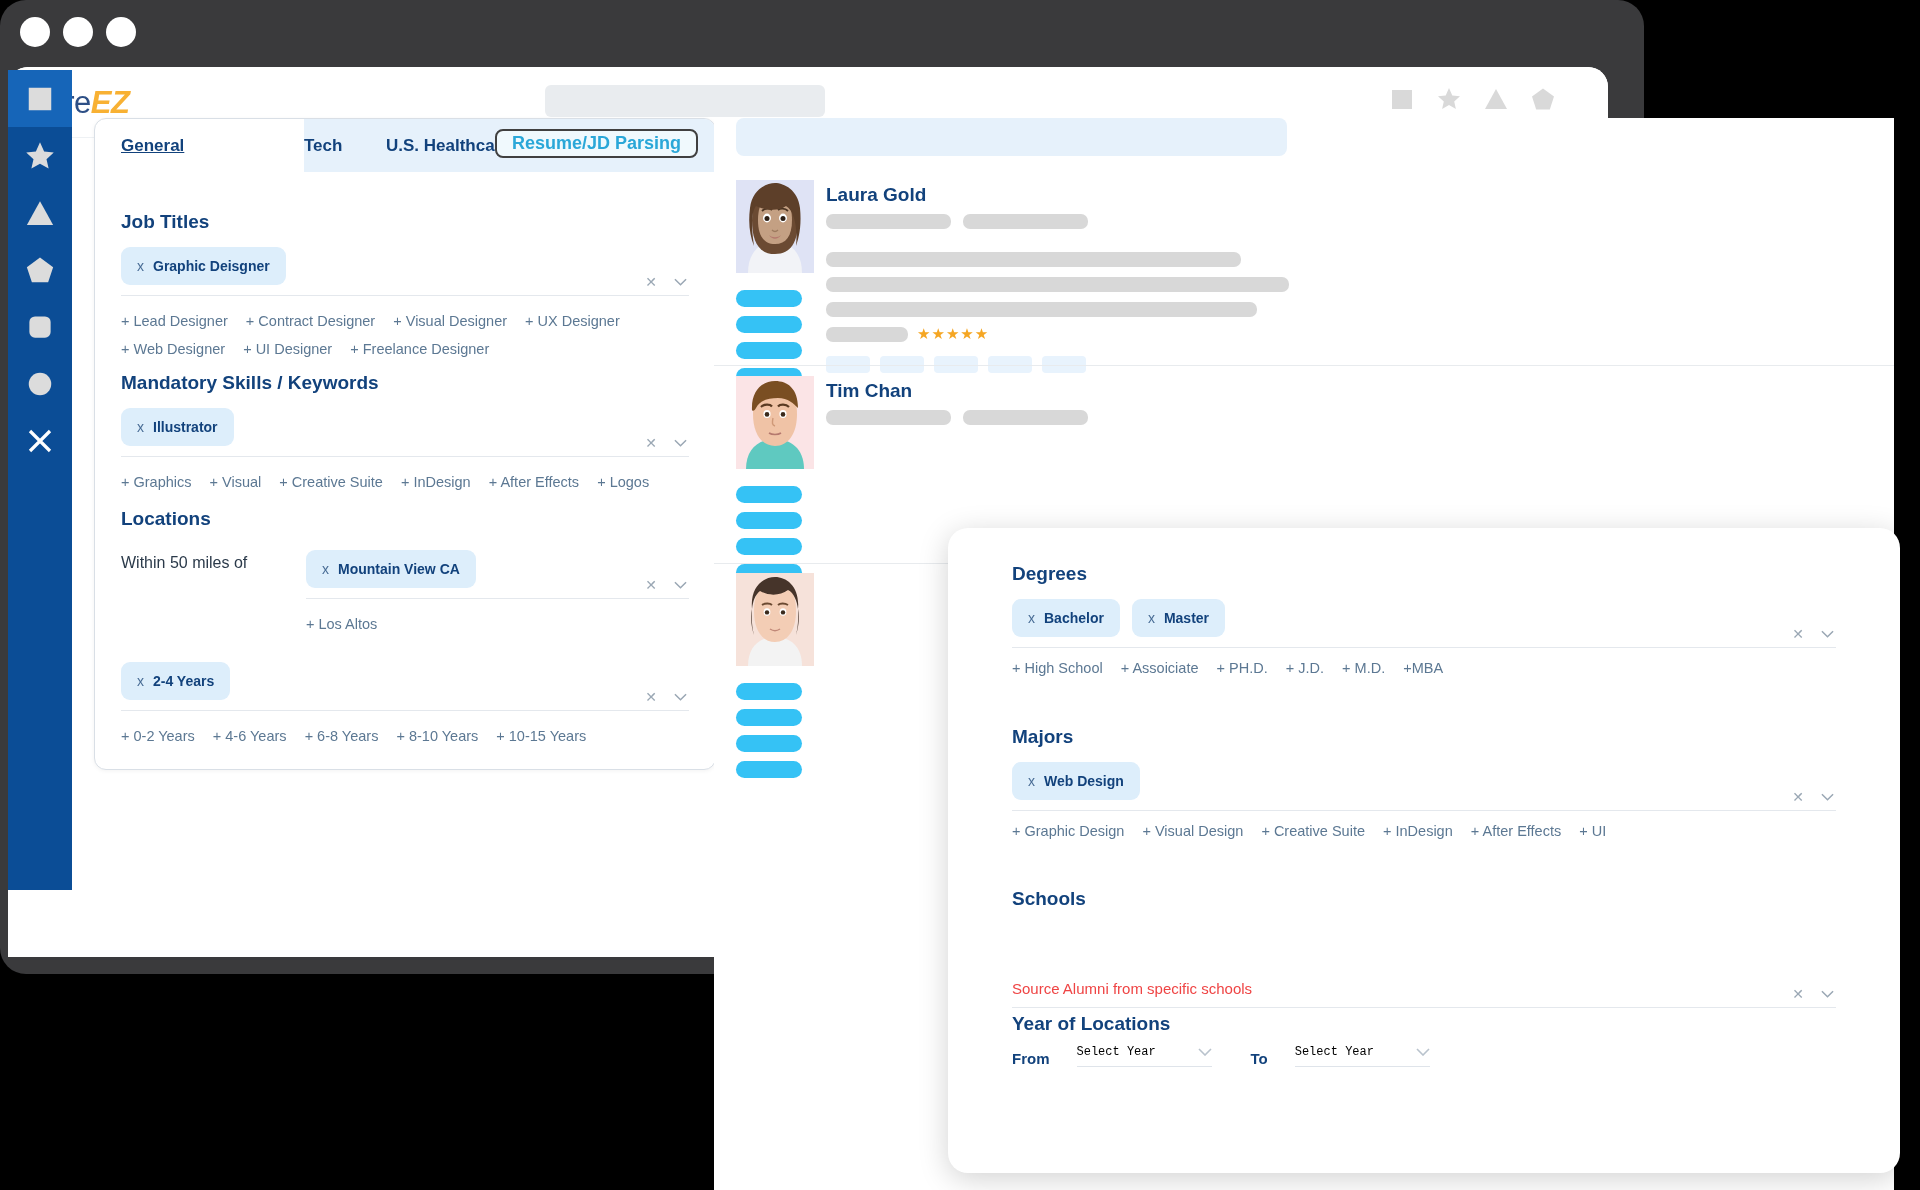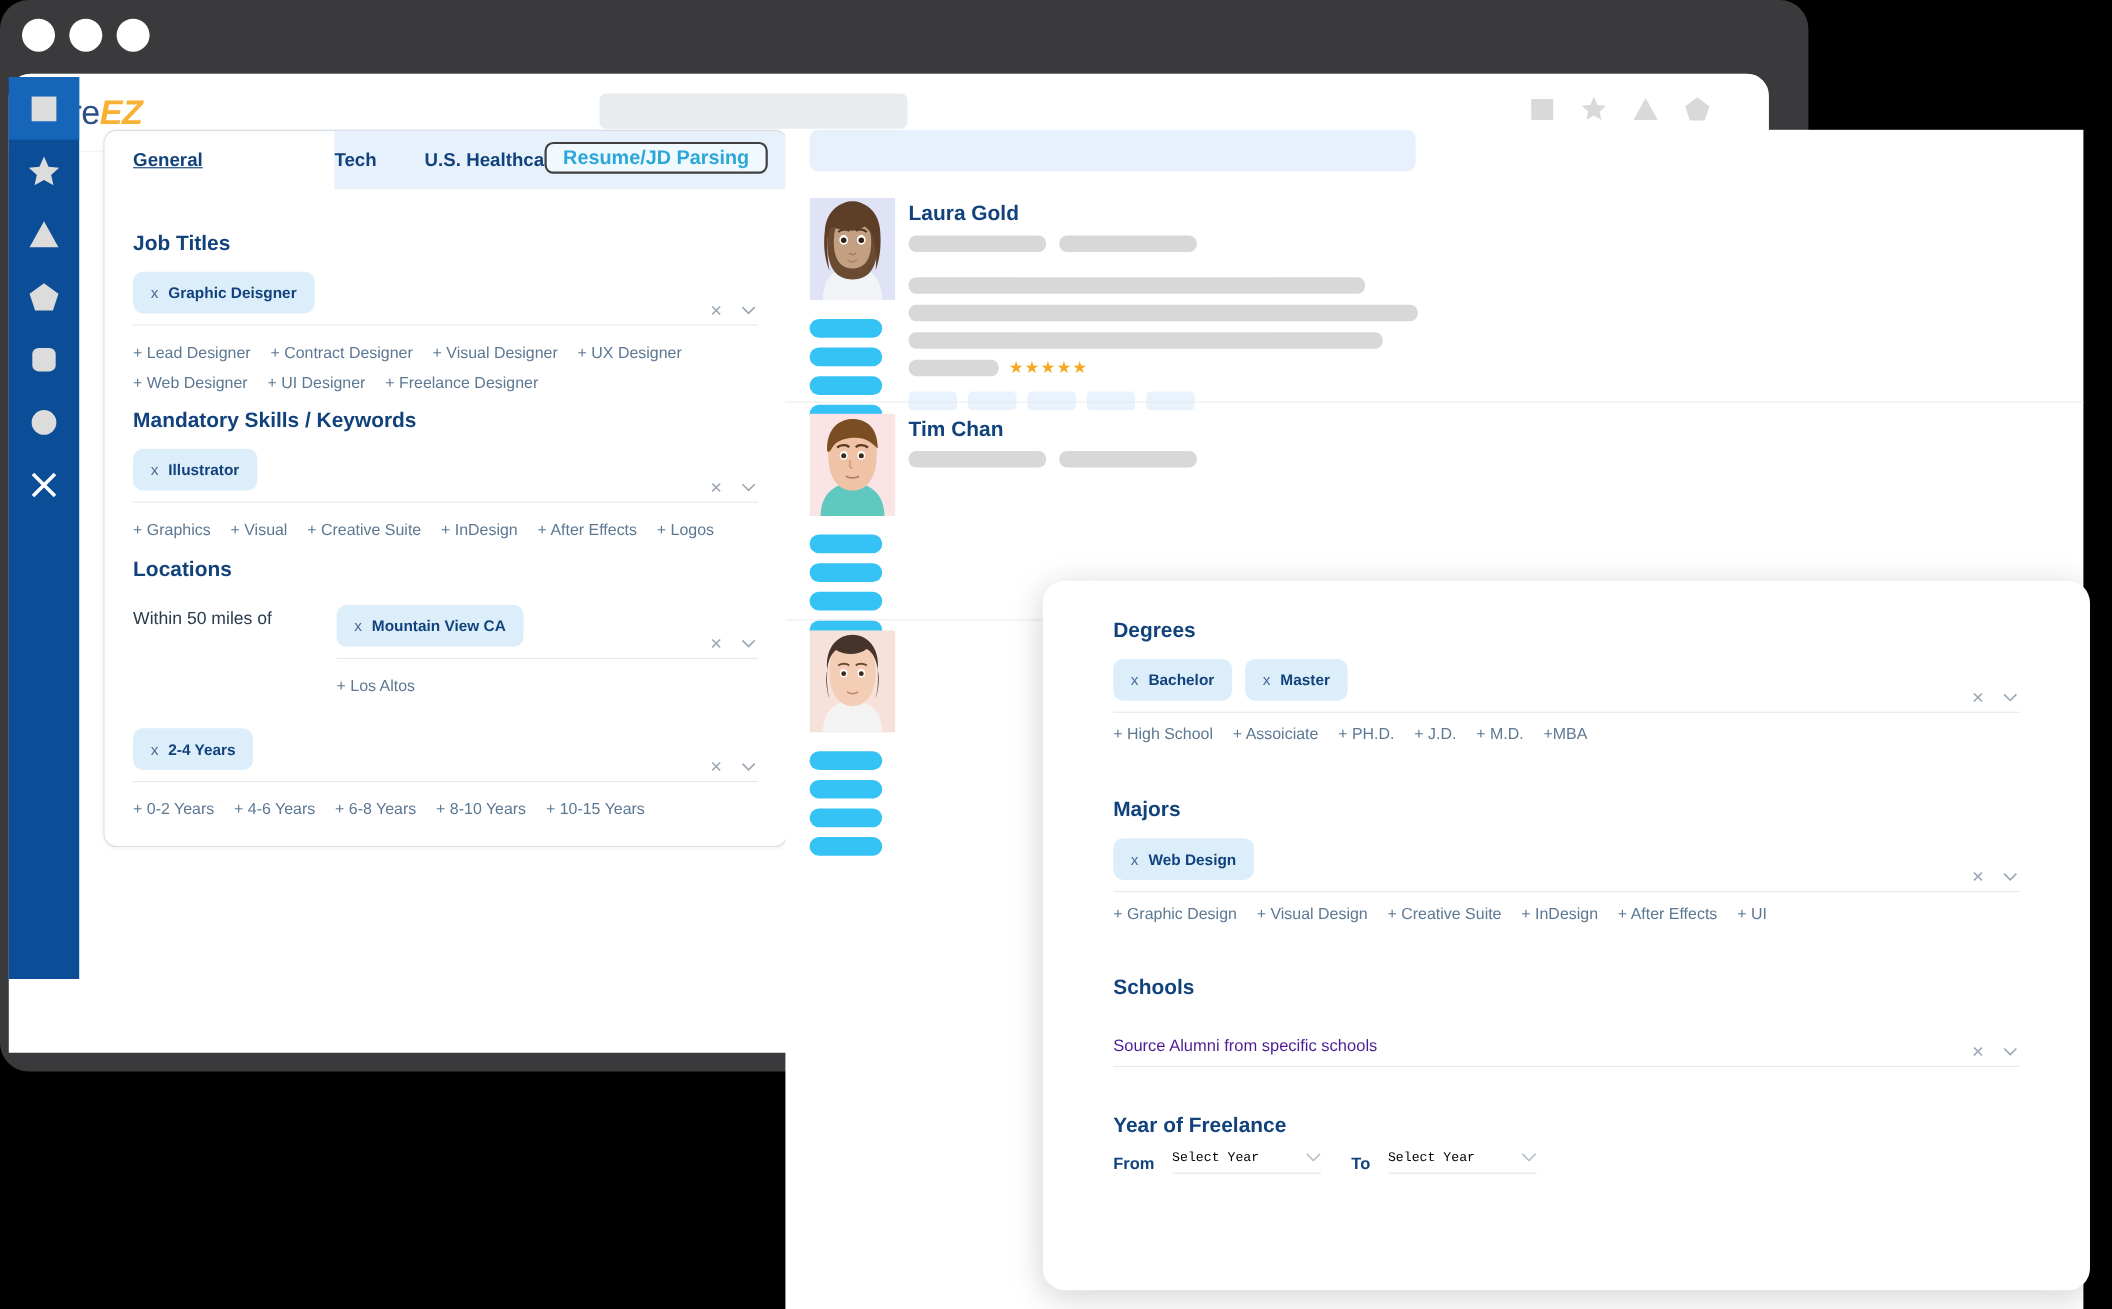--- a/index.html
+++ b/index.html
@@ -133,7 +133,7 @@
   .m-line{border-bottom:1px solid #e4e8ed;position:relative;padding-bottom:10px;margin-top:6px;}
   .m-ctrls{position:absolute;right:2px;bottom:5px;display:flex;gap:17px;align-items:center;color:#9aa7b4;}
   .m-sugg{margin-top:12px;font-size:14.5px;color:#5c7893;}
-  .placeholder-text{font-size:15px;color:#4c1d95;}
+  .placeholder-text{font-size:15px;color:#ef4444;margin-top:38px;}
   .grad-row{display:flex;align-items:flex-end;gap:7px;margin-top:2px;}
   .grad-label{font-size:15px;font-weight:bold;color:#12427c;margin-right:9px;}
   .grad-select{

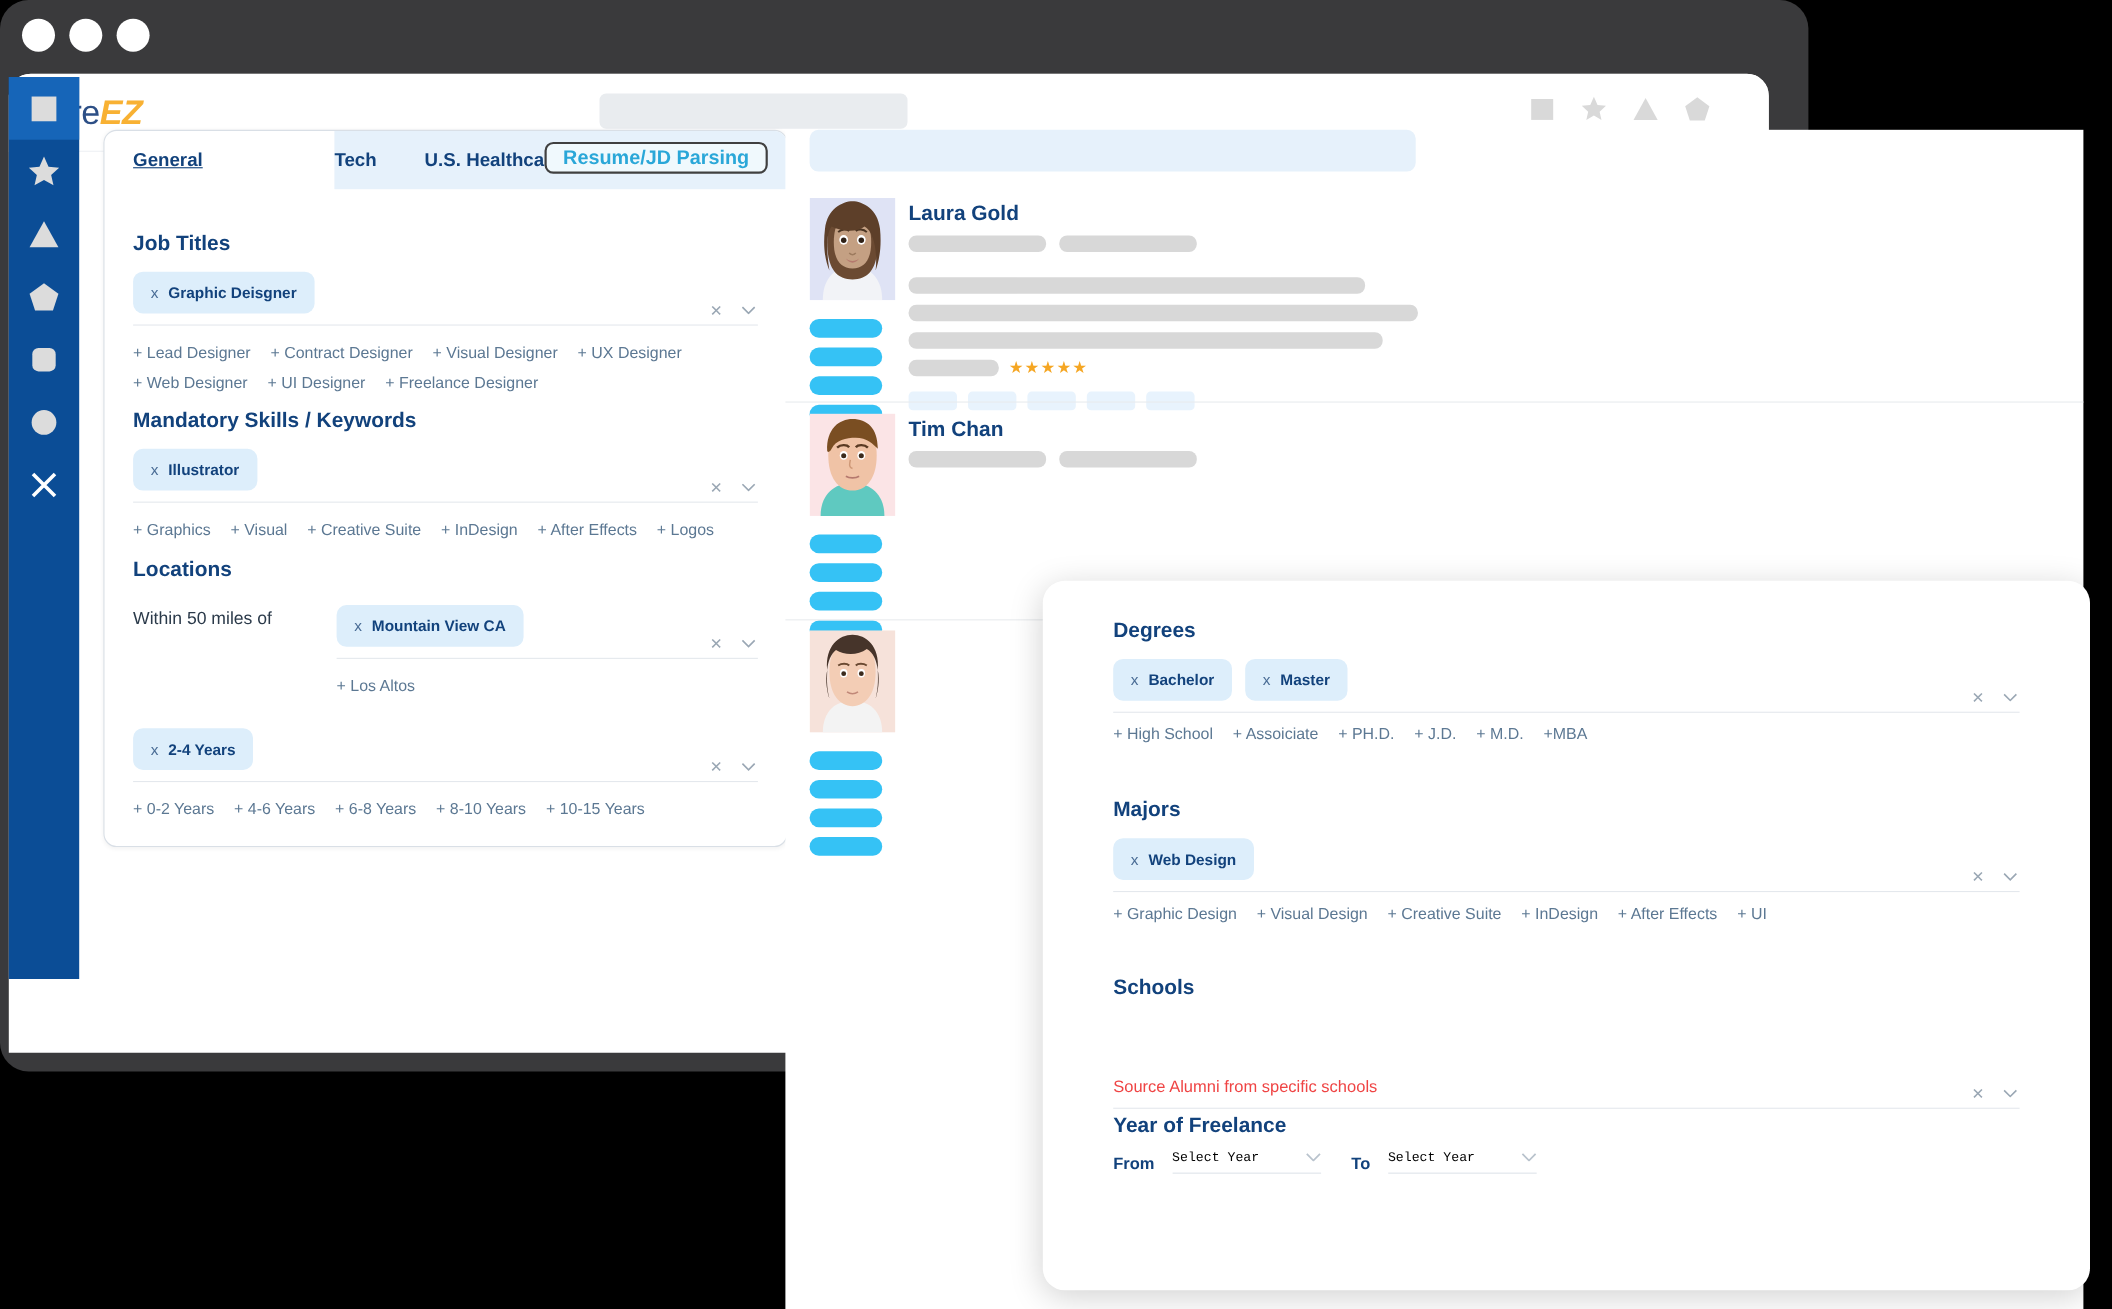--- a/index.html
+++ b/index.html
@@ -497,7 +497,7 @@
   </div>
 
   <div class="m-section" style="top:485px;">
-    <div class="m-title" style="margin-bottom:10px;">Year of Freelance</div>
+    <div class="m-title" style="margin-bottom:10px;">Year of Locations</div>
     <div class="grad-row">
       <div class="grad-label">From</div>
       <div class="grad-select">

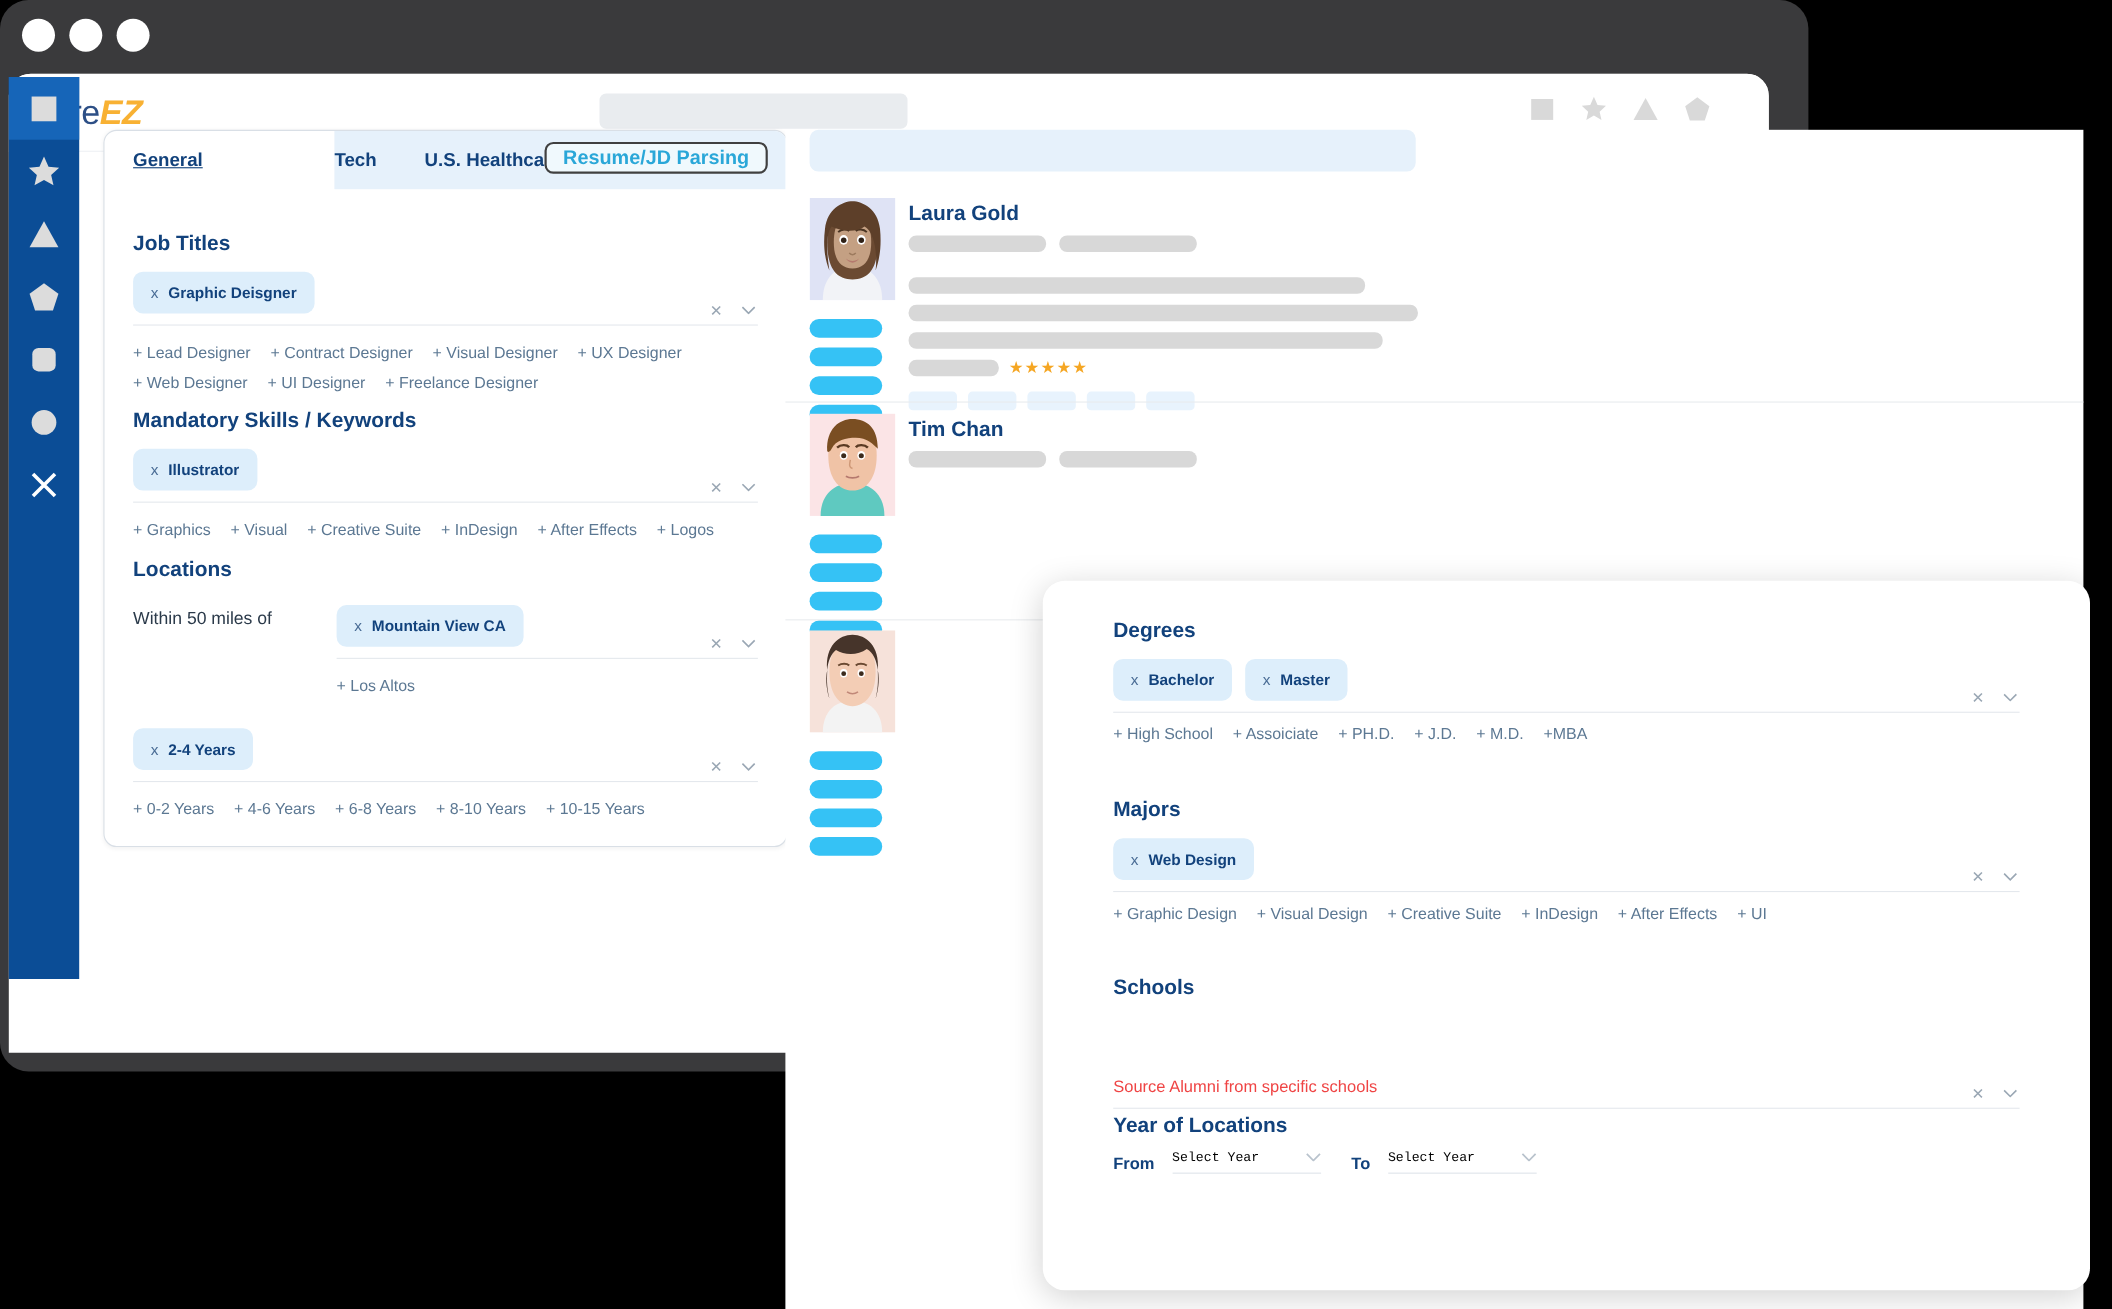--- a/index.html
+++ b/index.html
@@ -134,7 +134,7 @@
   .m-ctrls{position:absolute;right:2px;bottom:5px;display:flex;gap:17px;align-items:center;color:#9aa7b4;}
   .m-sugg{margin-top:12px;font-size:14.5px;color:#5c7893;}
   .placeholder-text{font-size:15px;color:#ef4444;margin-top:38px;}
-  .grad-row{display:flex;align-items:flex-end;gap:7px;margin-top:2px;}
+  .grad-row{display:flex;align-items:flex-end;gap:18px;margin-top:2px;}
   .grad-label{font-size:15px;font-weight:bold;color:#12427c;margin-right:9px;}
   .grad-select{
     width:135px;border-bottom:1px solid #dfe4ea;padding-bottom:7px;

